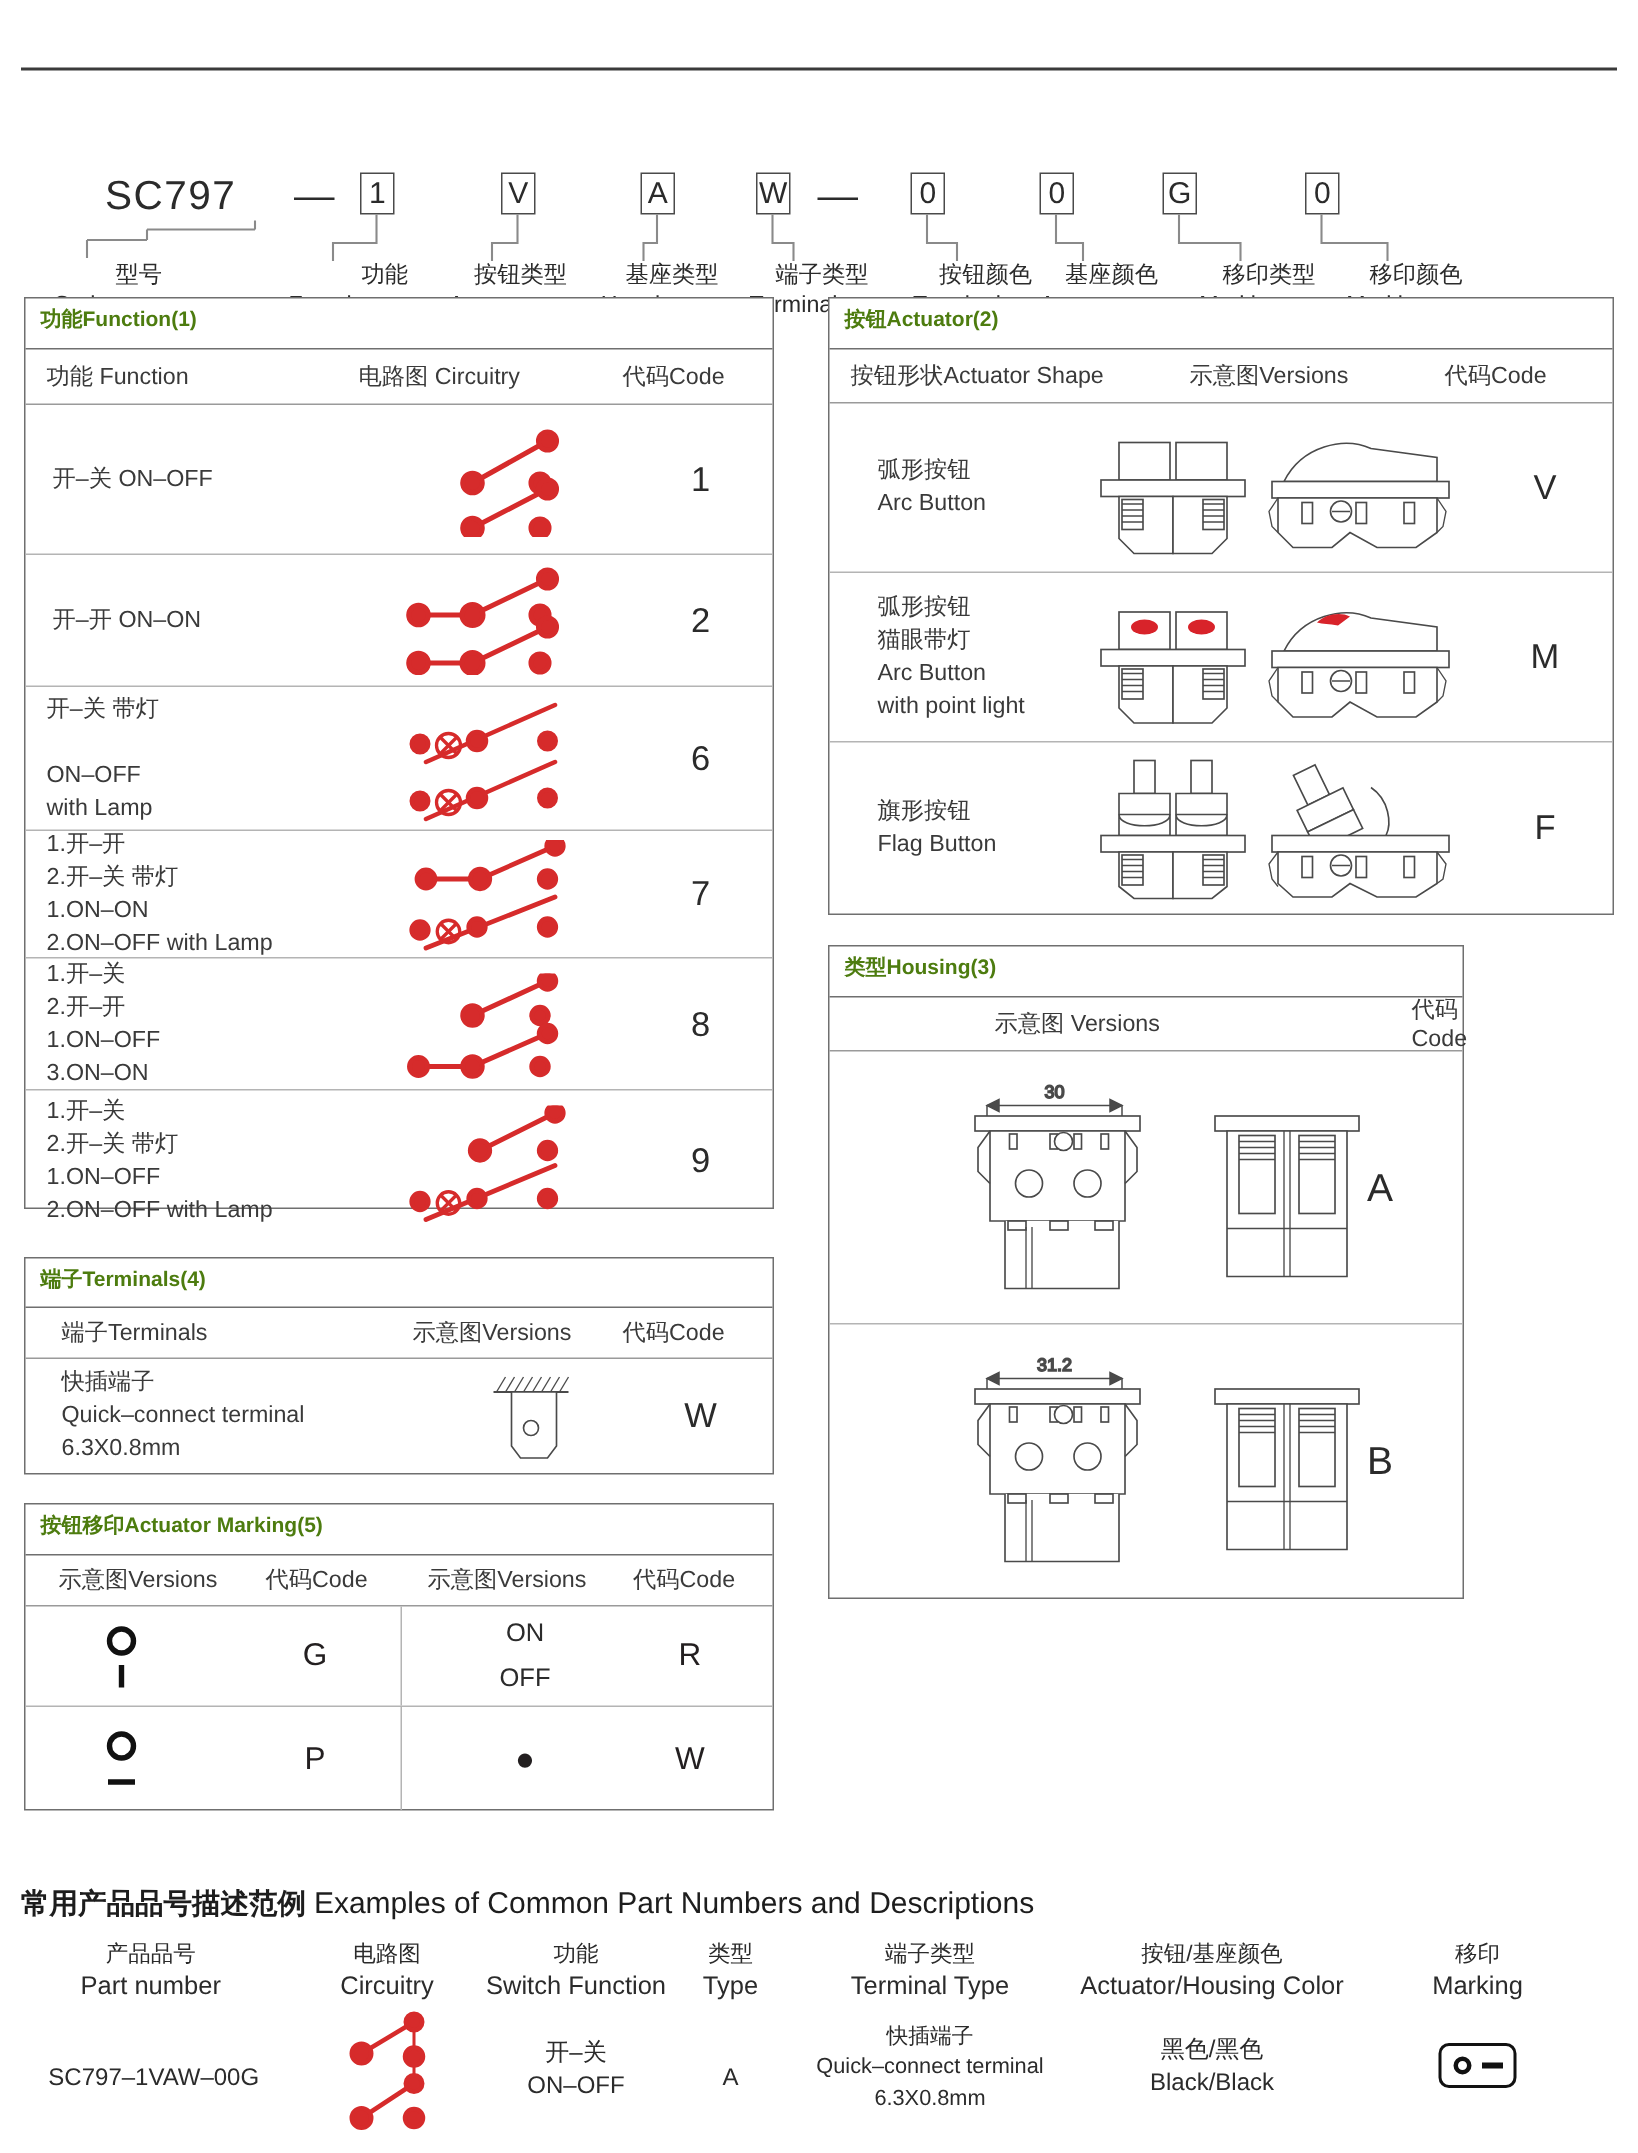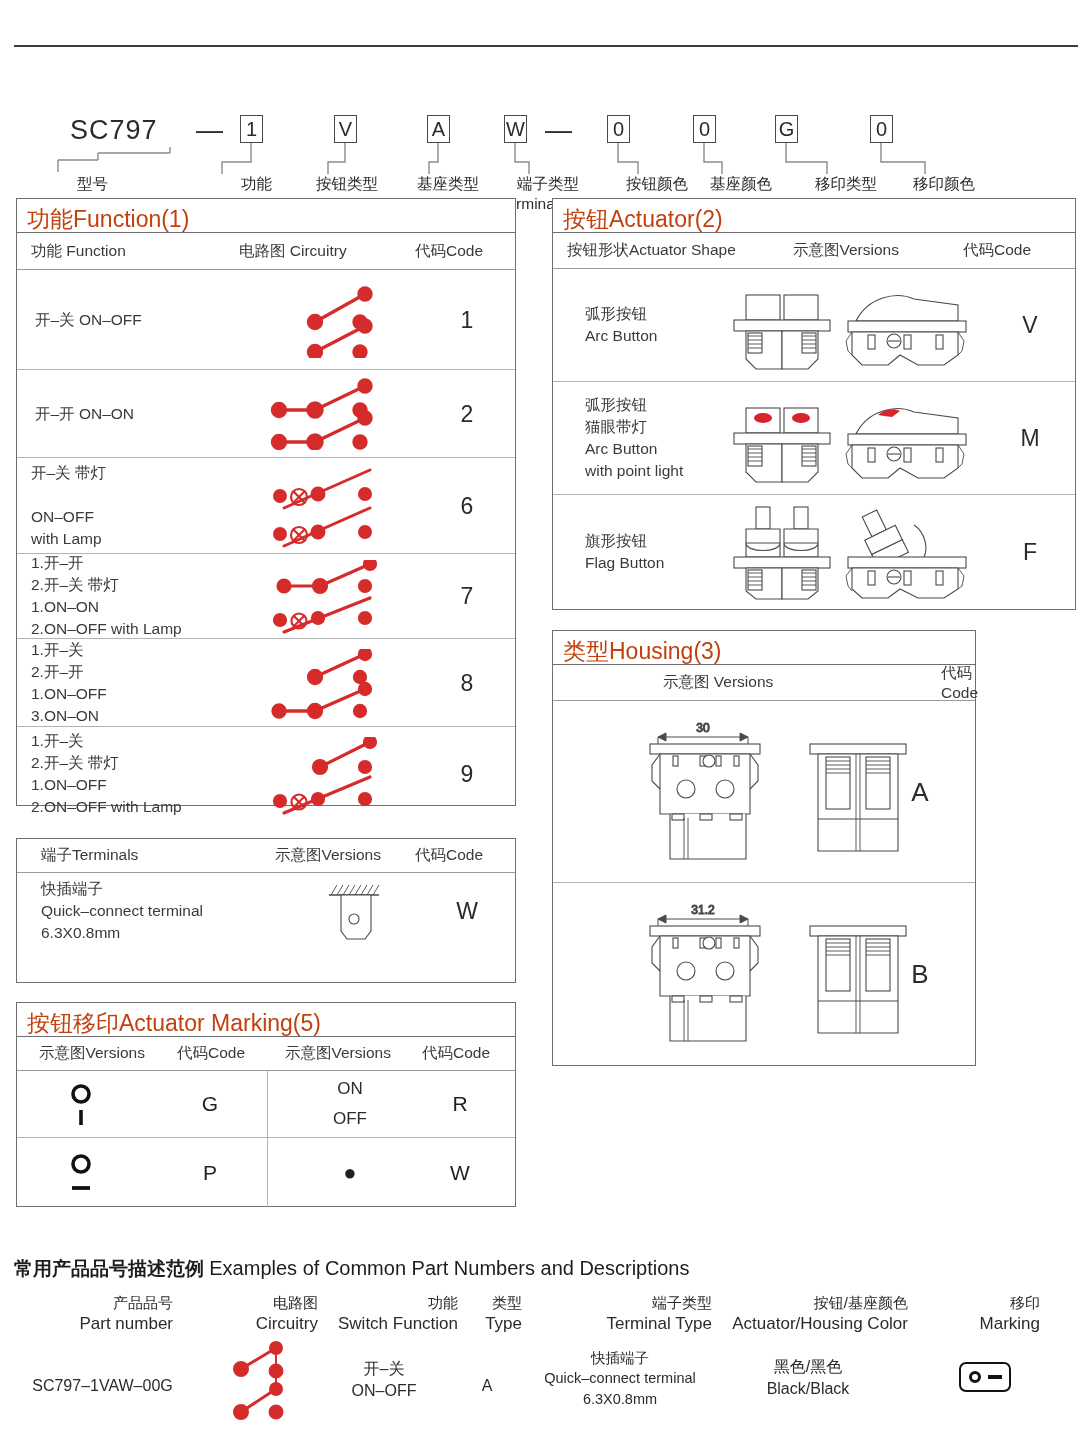--- a/index.html
+++ b/index.html
@@ -55,9 +55,9 @@
   .panel-head{
     box-sizing:border-box;
     border-bottom:1.3px solid #6f6f6f;
-    font-size:23px;font-weight:normal;
+    font-size:14px;font-weight:bold;
     padding:5px 0 5px 10px;
-    color:#c2410c;
+    color:#4d7c0f;
   }
   .col-head{
     box-sizing:border-box;

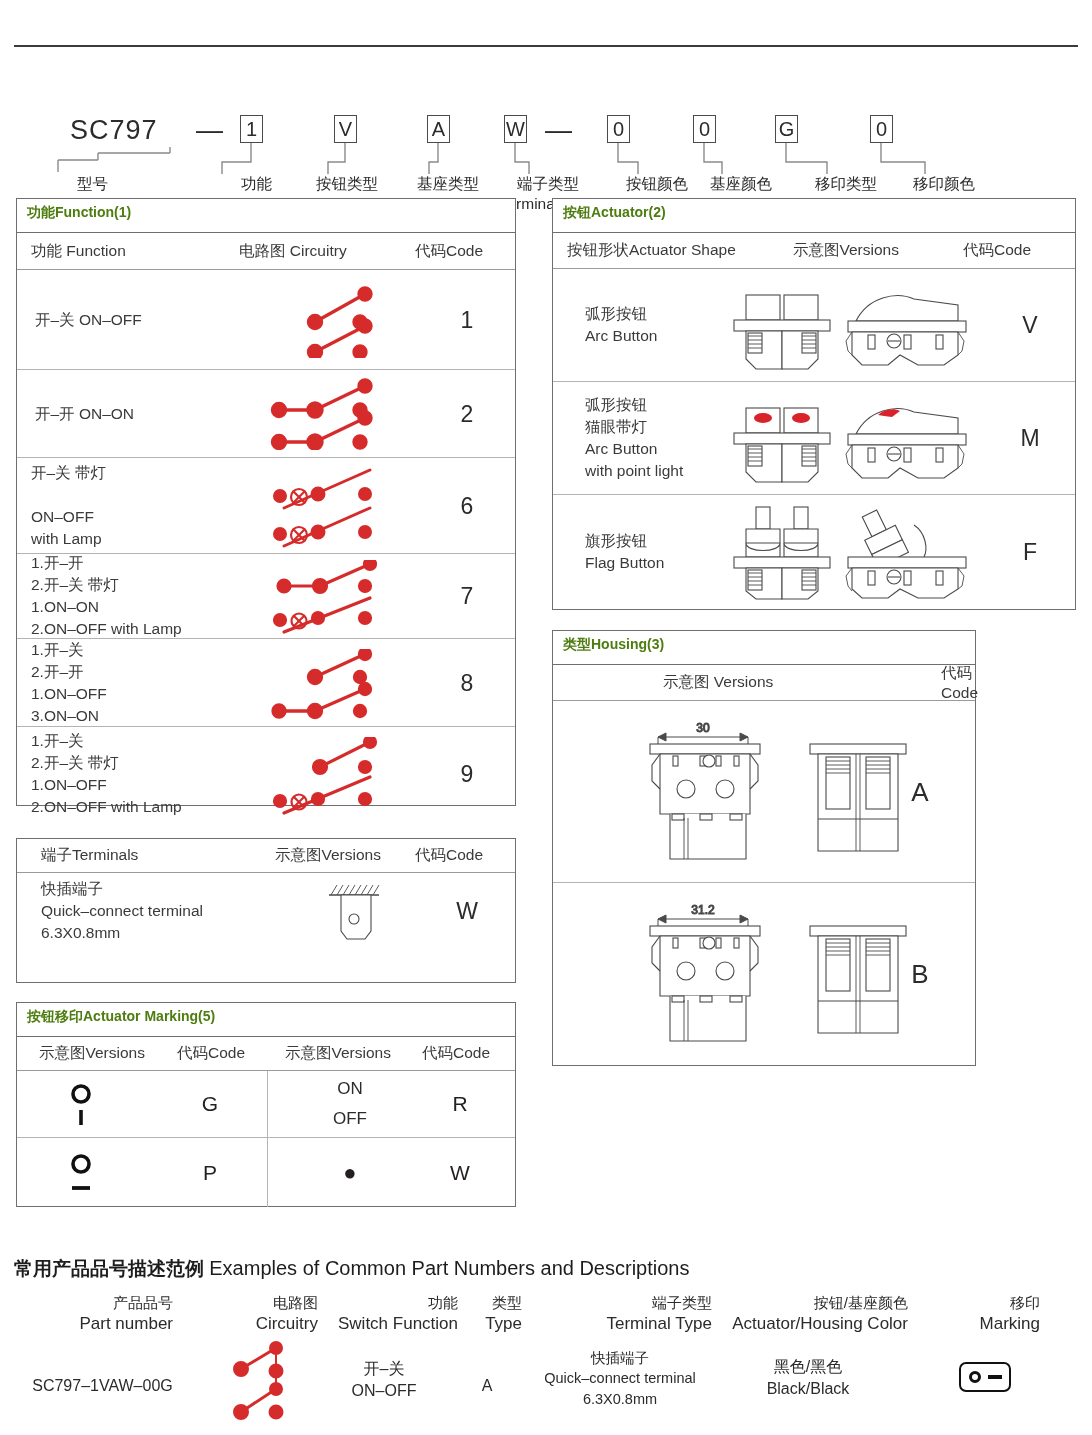--- a/index.html
+++ b/index.html
@@ -624,6 +624,7 @@
   </div>
 
   <div class="panel" style="left:16px;top:838px;width:500px;height:145px;">
+    <div class="panel-head" style="height:33px;">端子Terminals(4)</div>
     <div class="col-head" style="height:34px;">
       <span style="left:24px;">端子Terminals</span>
       <span style="left:258px;">示意图Versions</span>

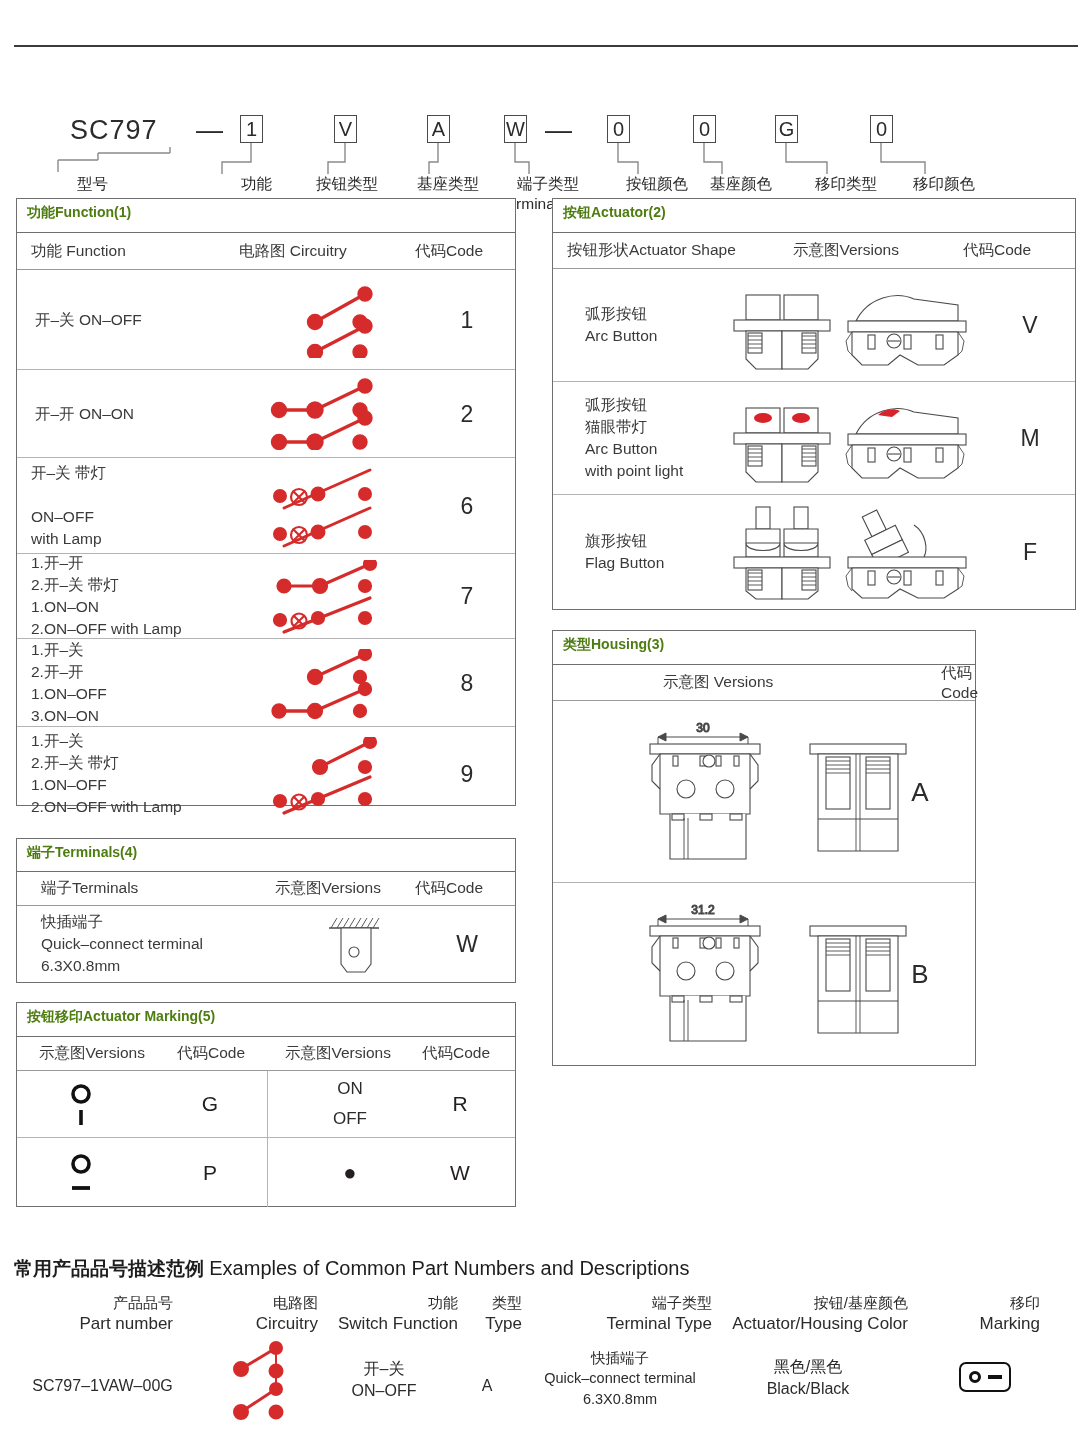--- a/index.html
+++ b/index.html
@@ -98,7 +98,7 @@
   .ex-title .cn{font-weight:bold;}
   .ex-title .en{font-weight:normal;font-size:20px;}
   .ex-col{position:absolute;text-align:center;font-size:15px;color:#2b2b2b;line-height:1.35;}
-  .ex-col .h{display:block;text-align:right;}
+  .ex-col .h{display:block;}
   .ex-val{position:absolute;text-align:center;font-size:14.5px;color:#2b2b2b;line-height:1.4;}
   .mark-chip{
     position:absolute;width:52px;height:30px;box-sizing:border-box;

